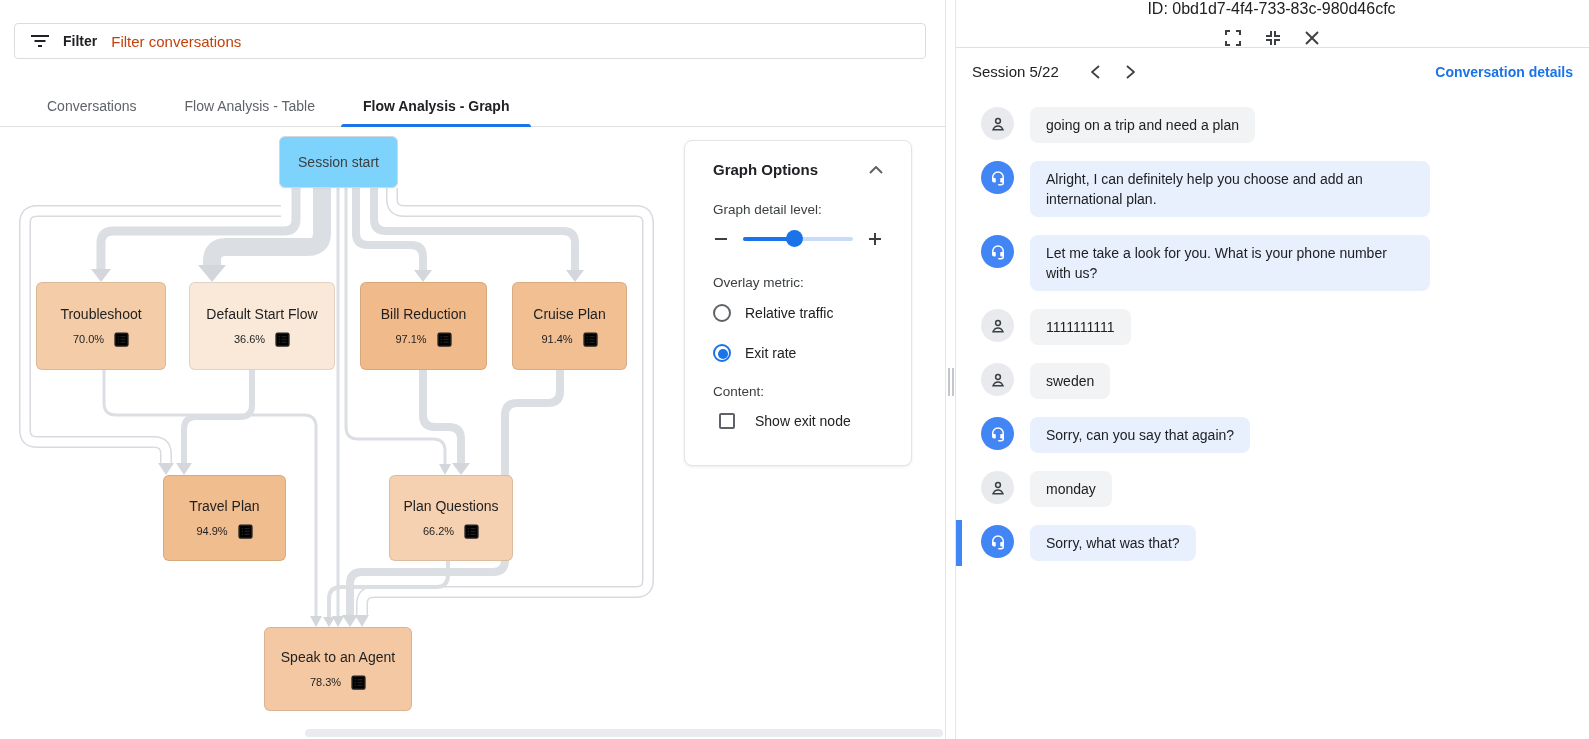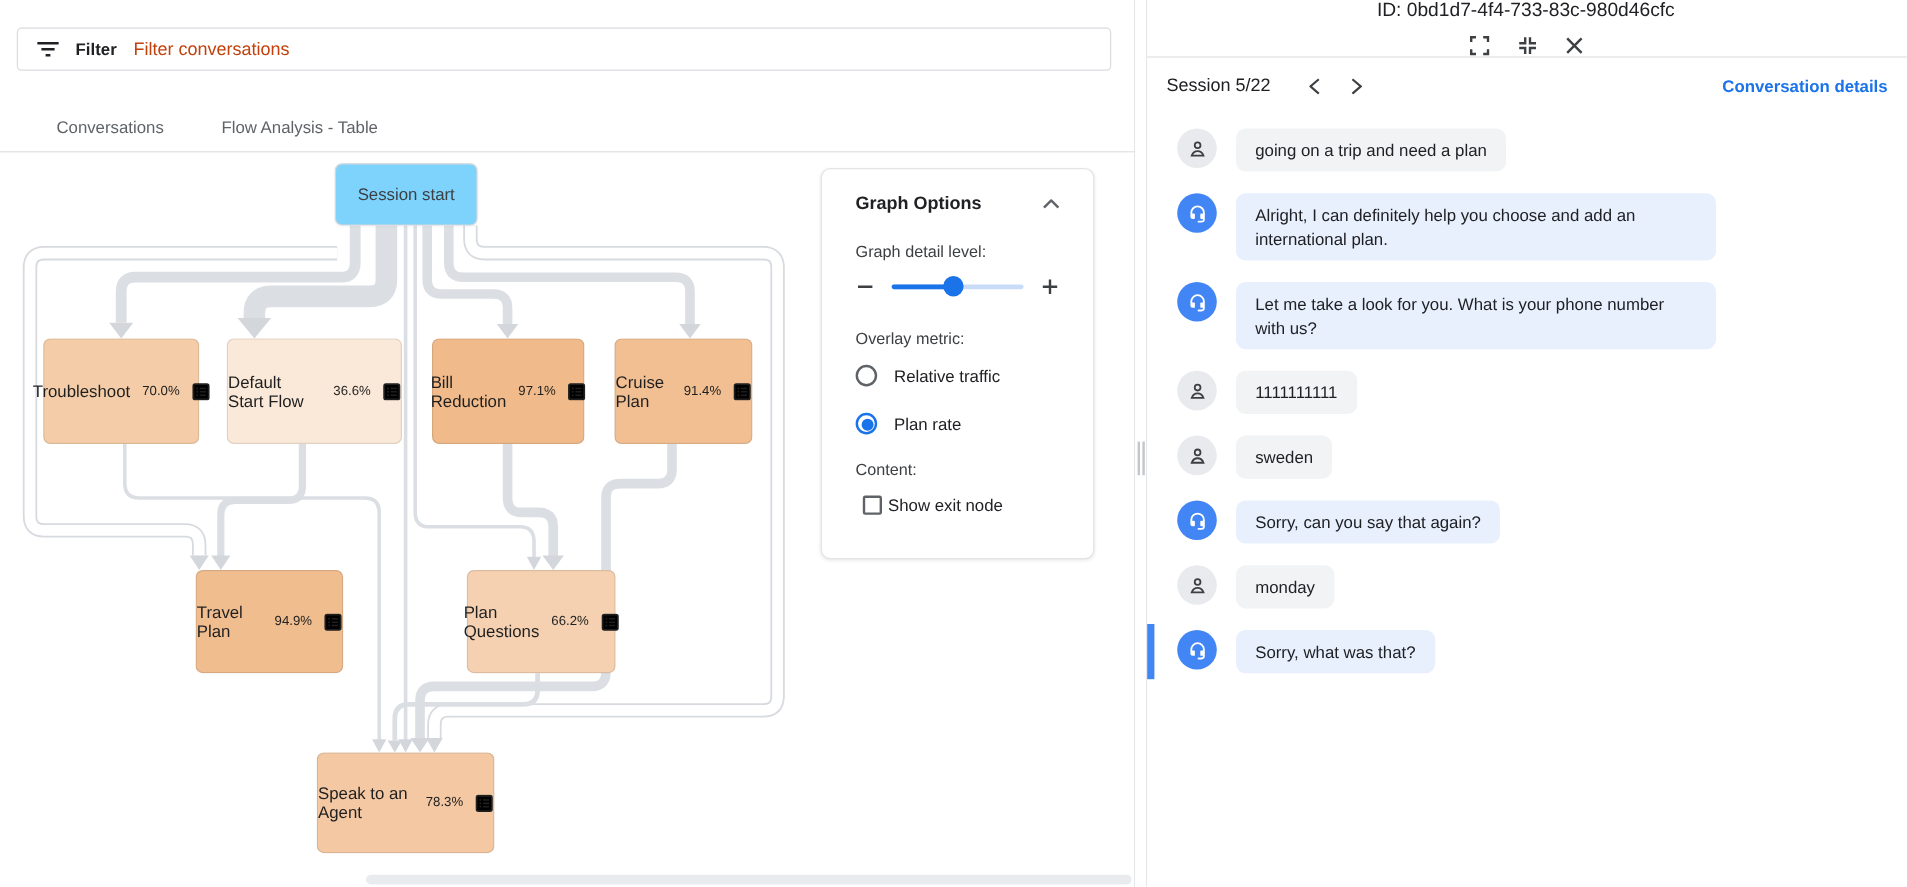--- a/index.html
+++ b/index.html
@@ -109,6 +109,7 @@
     <div class="tabs">
       <div class="tab">Conversations</div>
       <div class="tab">Flow Analysis - Table</div>
+      <div class="tab active">Flow Analysis - Graph</div>
     </div>
 
     <div class="graph-area">

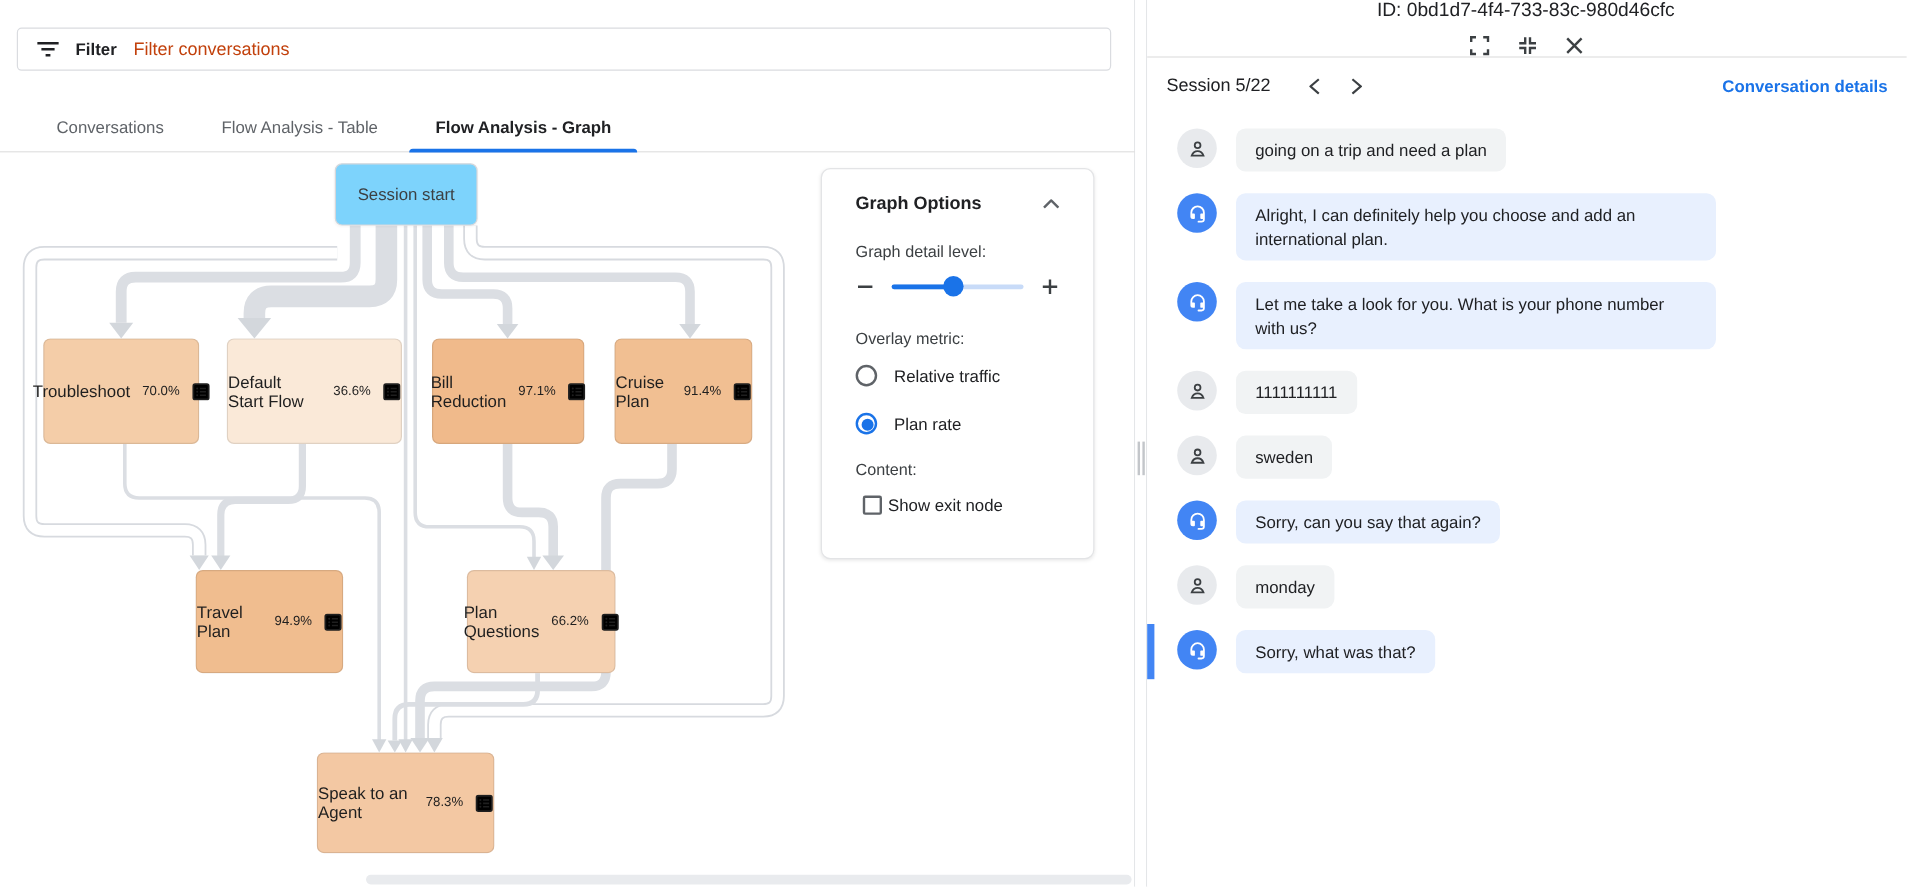--- a/index.html
+++ b/index.html
@@ -24,7 +24,7 @@
   .graph-area { position:absolute; left:0; top:127px; width:946px; height:612px; overflow:hidden; }
   .edges { position:absolute; left:0; top:0; }
 
-  .gnode { position:absolute; border-radius:6px; border:1px solid rgba(0,0,0,0.10); display:flex; flex-direction:row; align-items:center; justify-content:center; gap:10px; cursor:pointer; }
+  .gnode { position:absolute; border-radius:6px; border:1px solid rgba(0,0,0,0.10); display:flex; flex-direction:column; align-items:center; justify-content:center; gap:10px; cursor:pointer;text-align:center; }
   .gnode .ntitle { font-size:14px; color:#1f1f1f; }
   .gnode .nrow { display:flex; align-items:center; gap:10px; }
   .gnode .nval { font-size:11px; color:#1f1f1f; }

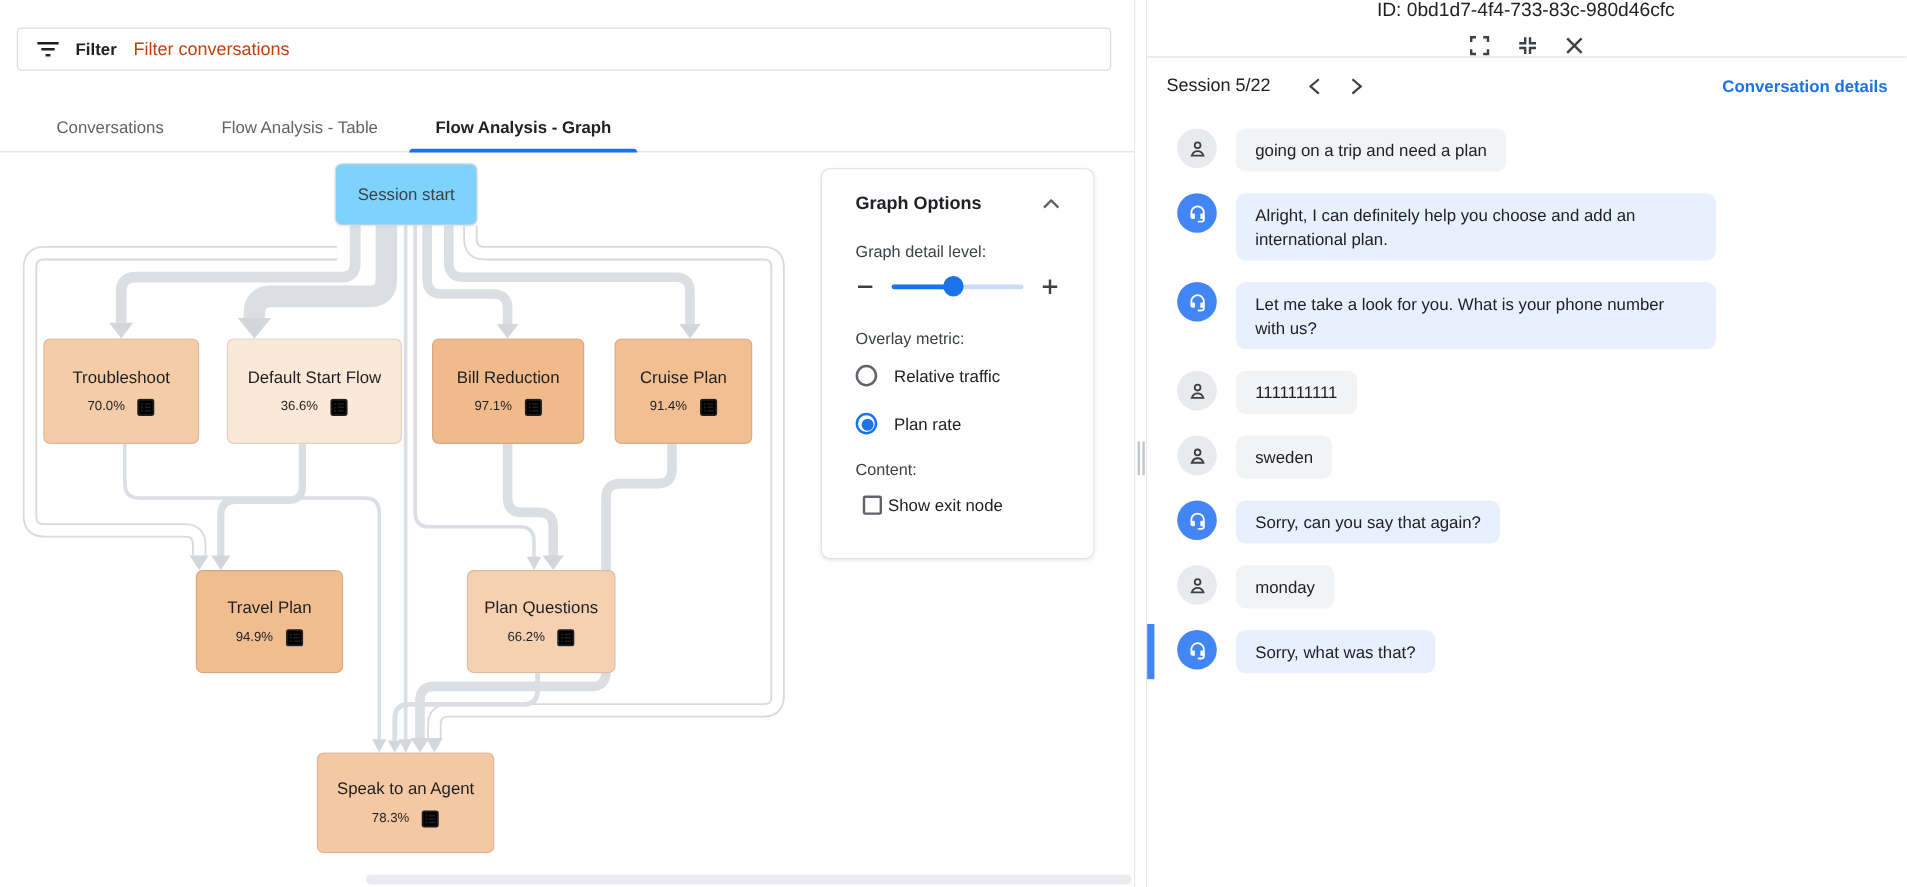--- a/index.html
+++ b/index.html
@@ -326,7 +326,7 @@
         </div>
         <div class="radio-row">
           <span class="radio on"></span>
-          <span class="opt-label">Plan rate</span>
+          <span class="opt-label">Exit rate</span>
         </div>
         <div class="gopts-label" style="margin-bottom:4px;">Content:</div>
         <div class="check-row">

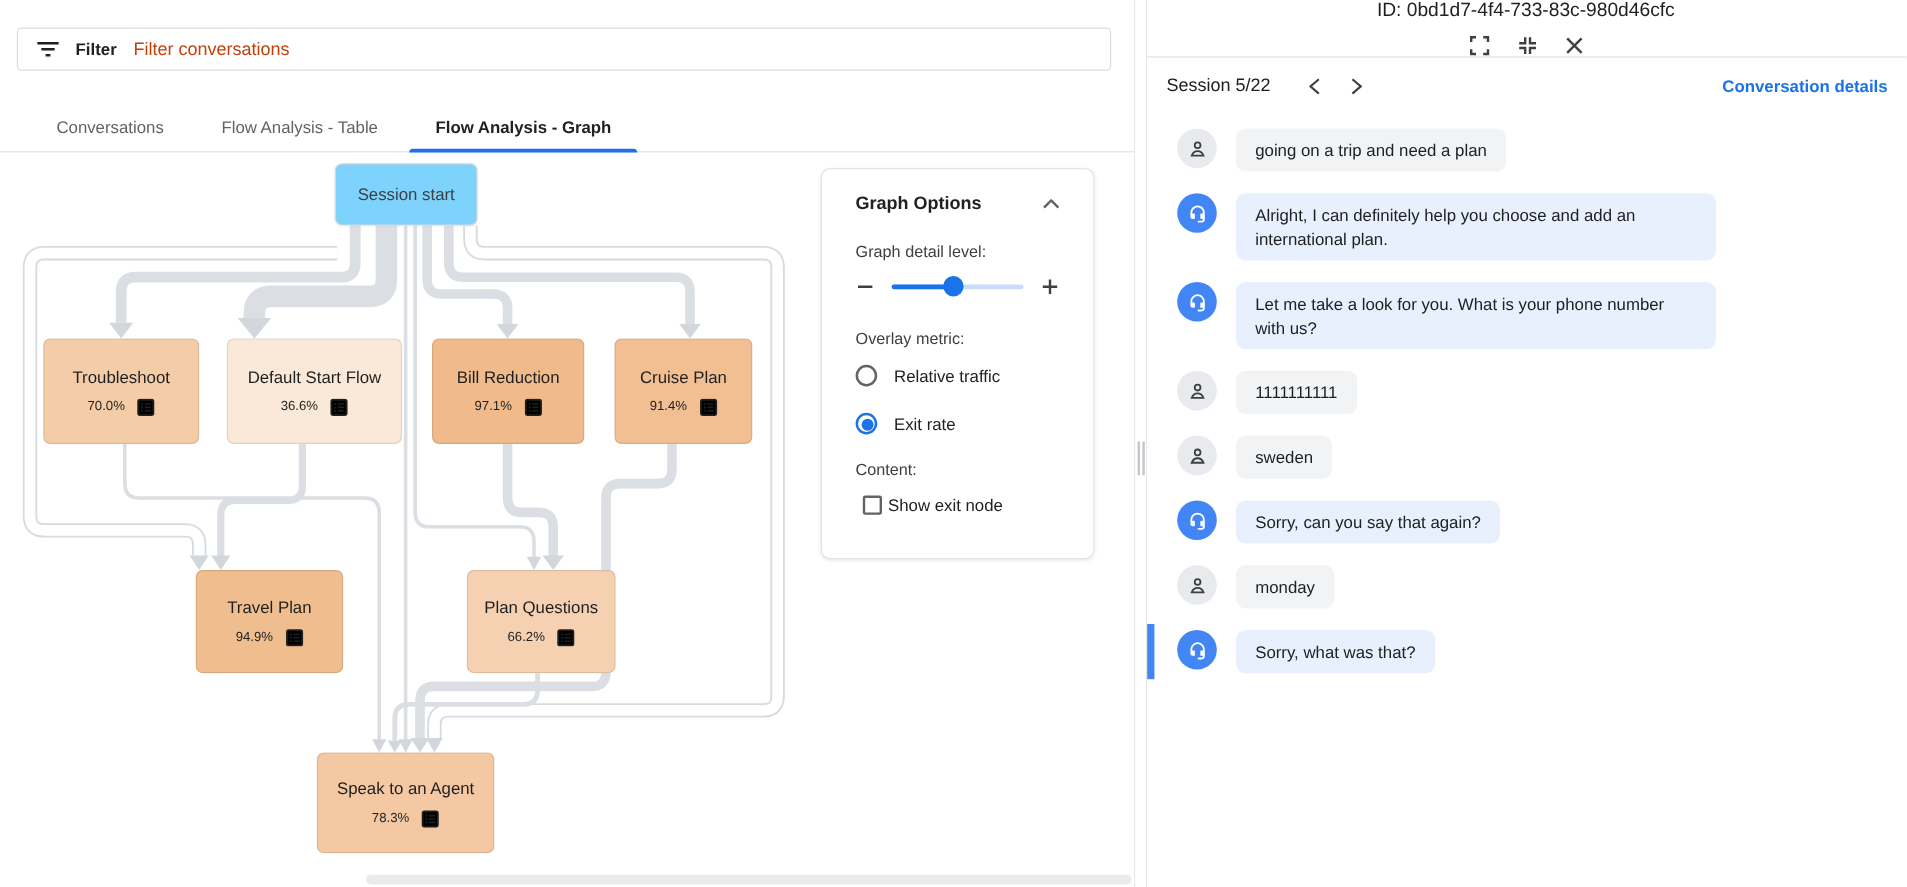--- a/index.html
+++ b/index.html
@@ -52,7 +52,7 @@
   .radio.on { border-color:#1a73e8; }
   .radio.on::after { content:""; position:absolute; left:3px; top:3px; width:10px; height:10px; border-radius:50%; background:#1a73e8; }
   .opt-label { font-size:14px; color:#202124; }
-  .check-row { display:flex; align-items:center; gap:5px; margin:14px 0 0 6px; cursor:pointer; }
+  .check-row { display:flex; align-items:center; gap:20px; margin:14px 0 0 6px; cursor:pointer; }
   .checkbox { width:16px; height:16px; border:2px solid #5f6368; border-radius:2px; flex:none; }
   .icon-btn { background:none; border:none; cursor:pointer; padding:0; display:inline-flex; align-items:center; justify-content:center; }
 

